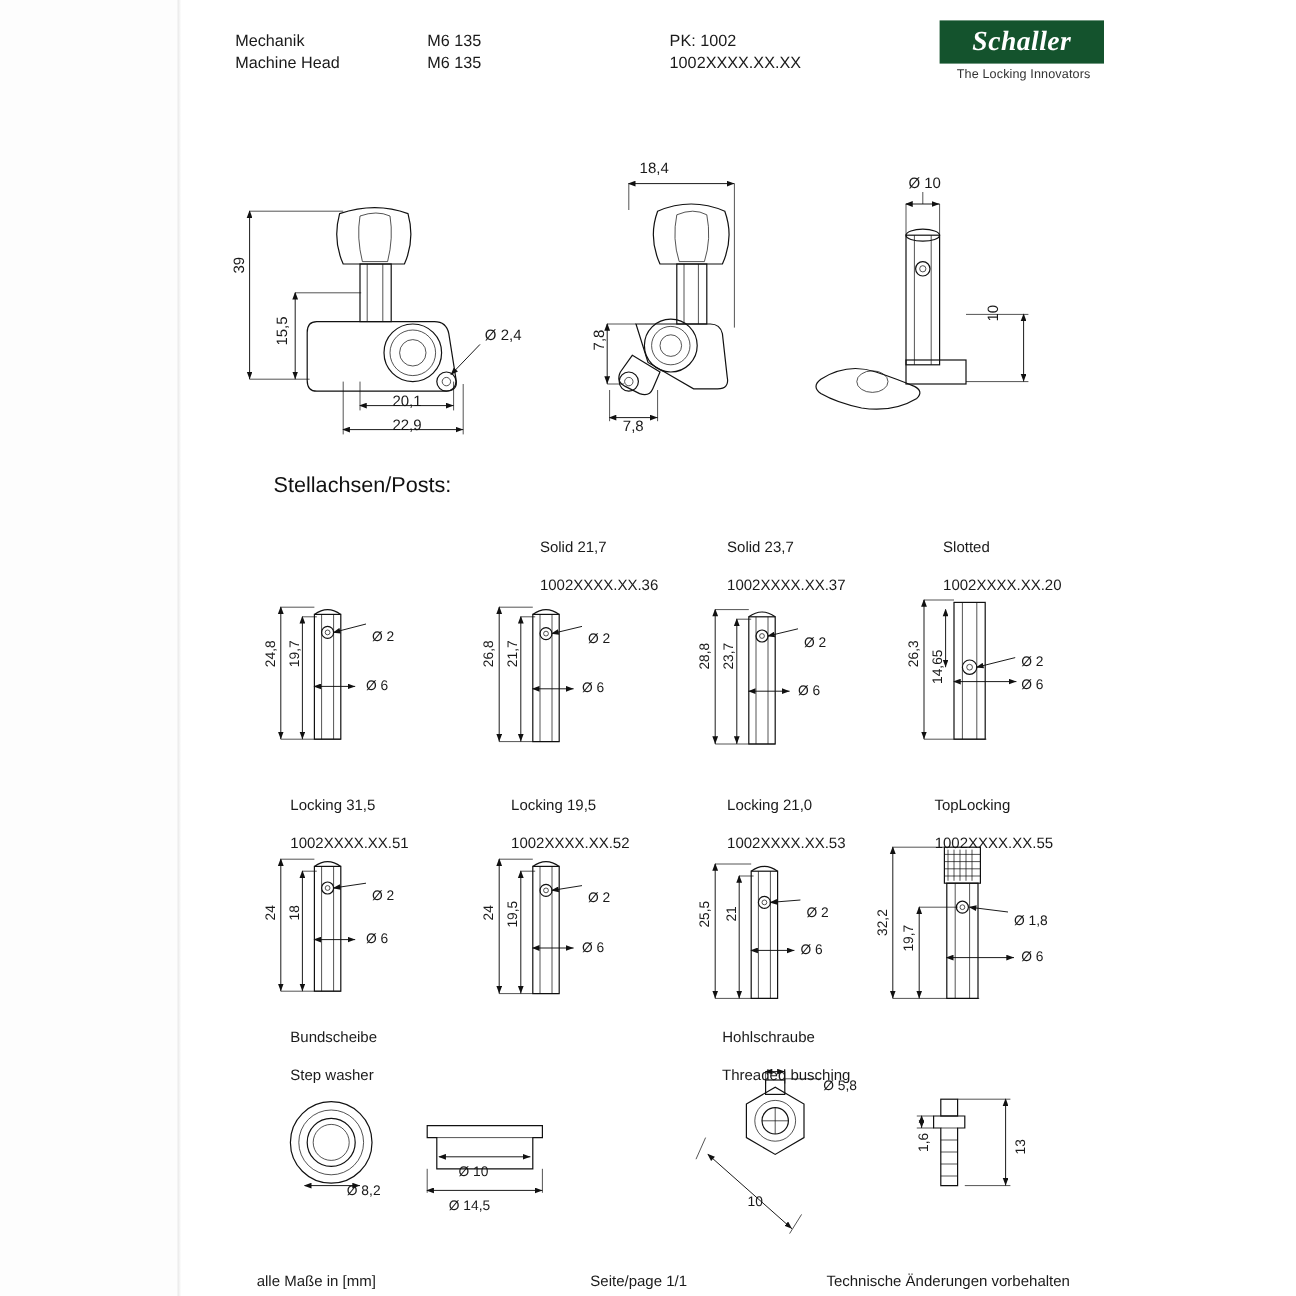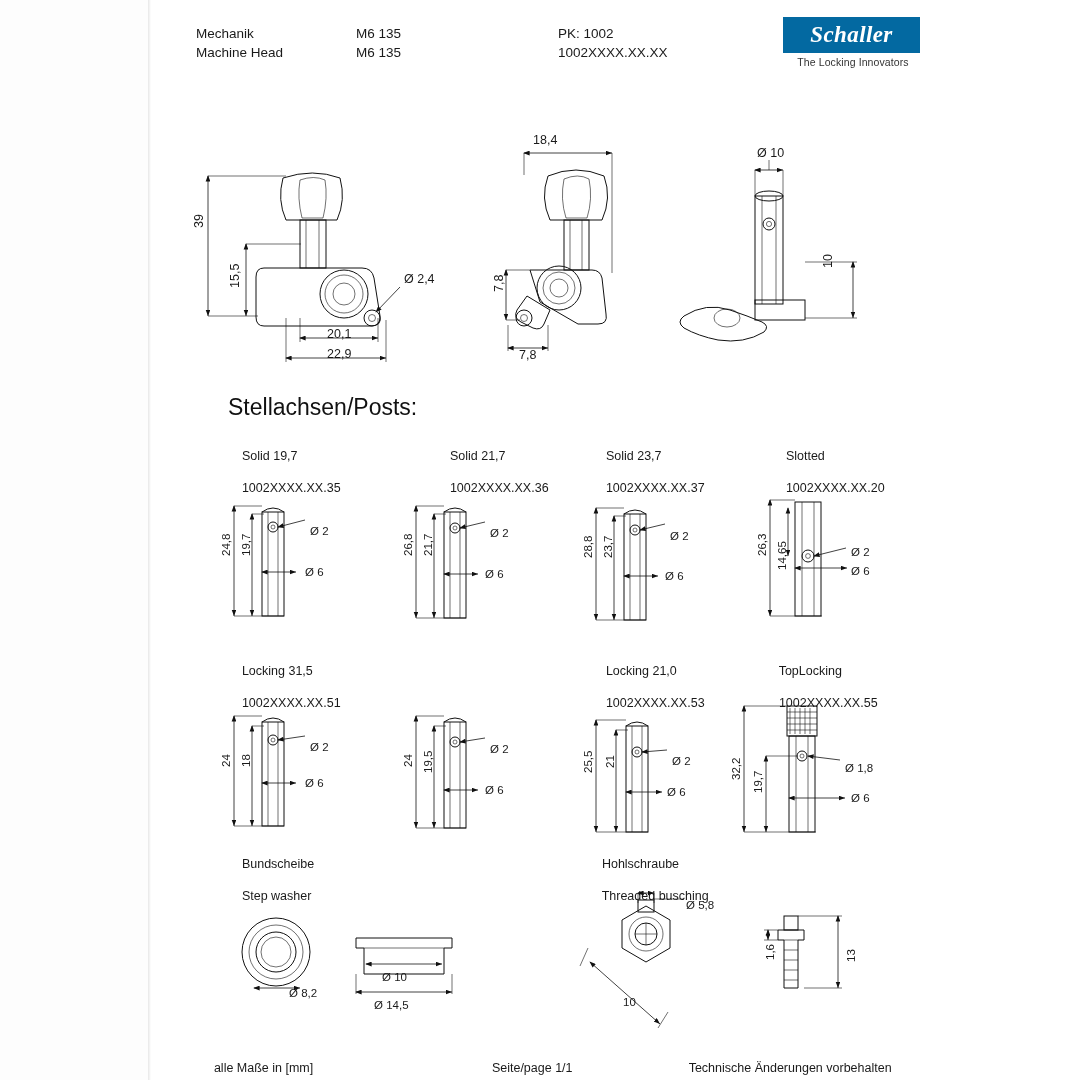--- a/index.html
+++ b/index.html
@@ -25,7 +25,7 @@
   .hdr .col2 { position:absolute; left:160px; top:0; width:150px; }
   .hdr .col3 { position:absolute; left:362px; top:0; width:220px; }
   .logo-wrap { position:absolute; left:783px; top:17px; width:140px; }
-  .logo-box { width:137px; height:36px; background:#0369a1; position:relative; }
+  .logo-box { width:137px; height:36px; background:#14532d; position:relative; }
   .logo-text {
     position:absolute; left:0; top:0; width:137px; height:36px;
     color:#fff; font-family:"Liberation Serif", serif; font-style:italic;

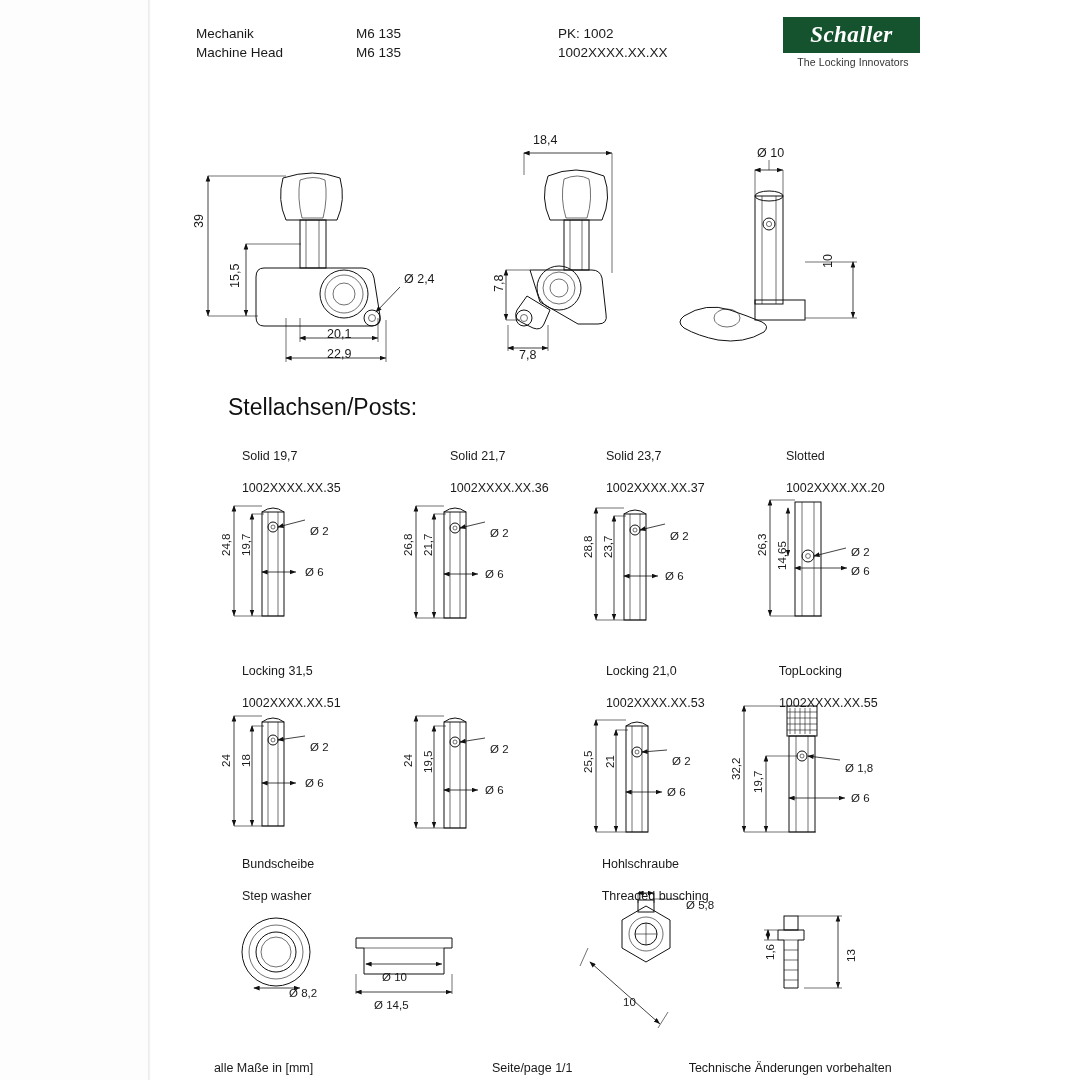--- a/index.html
+++ b/index.html
@@ -37,7 +37,7 @@
   
   .lbl { position:absolute; font-size:12.5px; color:#1a1a1a; white-space:pre; }
   .lbl.sm { font-size:11.5px; }
-  .sec-title { position:absolute; font-size:23px; color:#111; }
+  .sec-title { position:absolute; font-size:18px; color:#111; }
   .cap { position:absolute; font-size:12.5px; line-height:16px; white-space:pre; }
   .foot { position:absolute; font-size:12.5px; line-height:16px; white-space:pre; }
 

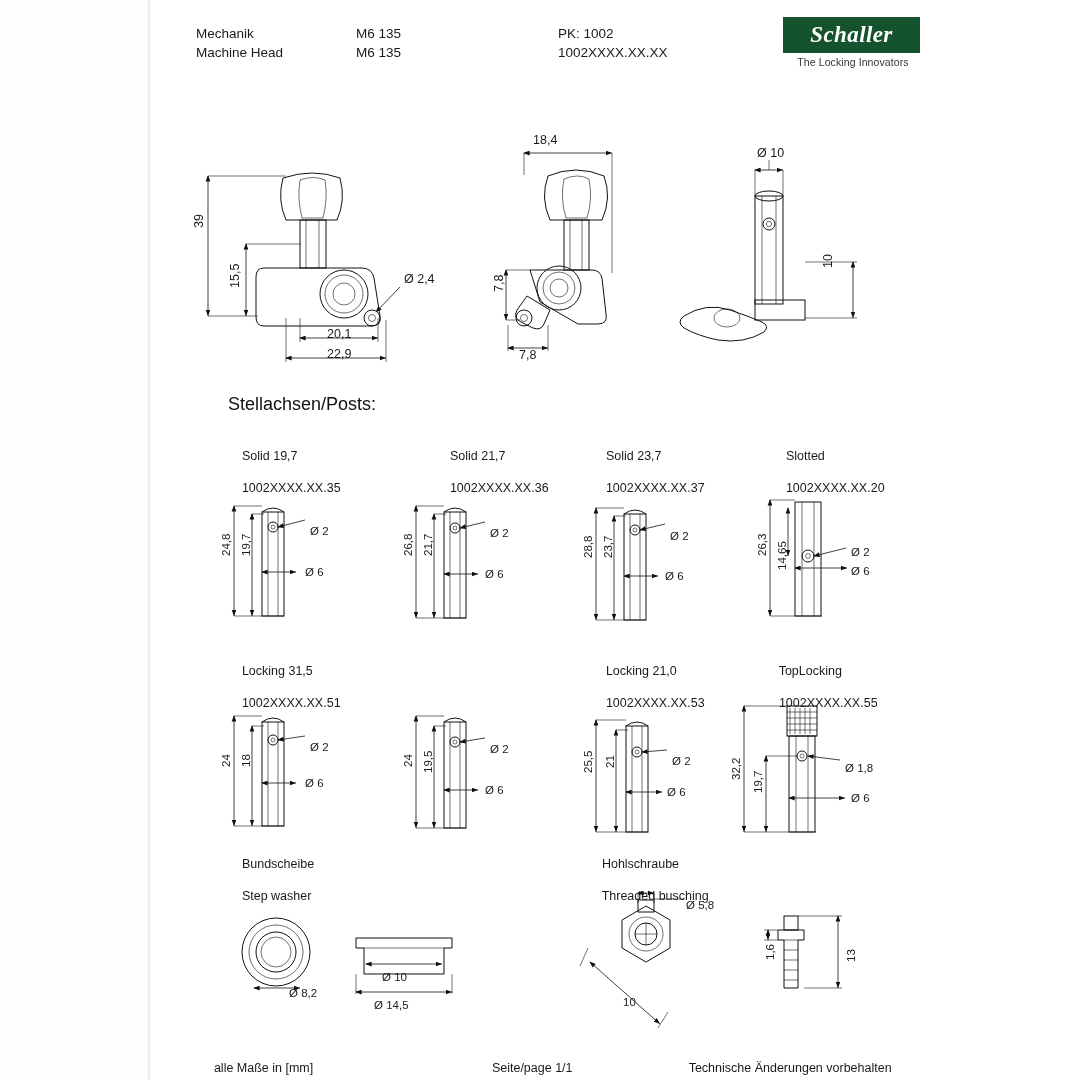--- a/index.html
+++ b/index.html
@@ -77,10 +77,6 @@
 
   <div class="sec-title" style="left:228px; top:394px;">Stellachsen/Posts:</div>
 
-  <div class="cap" style="left:228px; top:432px;">
-    <span>Solid 19,7</span><br>
-    <span>1002XXXX.XX.35</span>
-  </div>
   <div class="cap" style="left:436px; top:432px;">
     <span>Solid 21,7</span><br>
     <span>1002XXXX.XX.36</span>

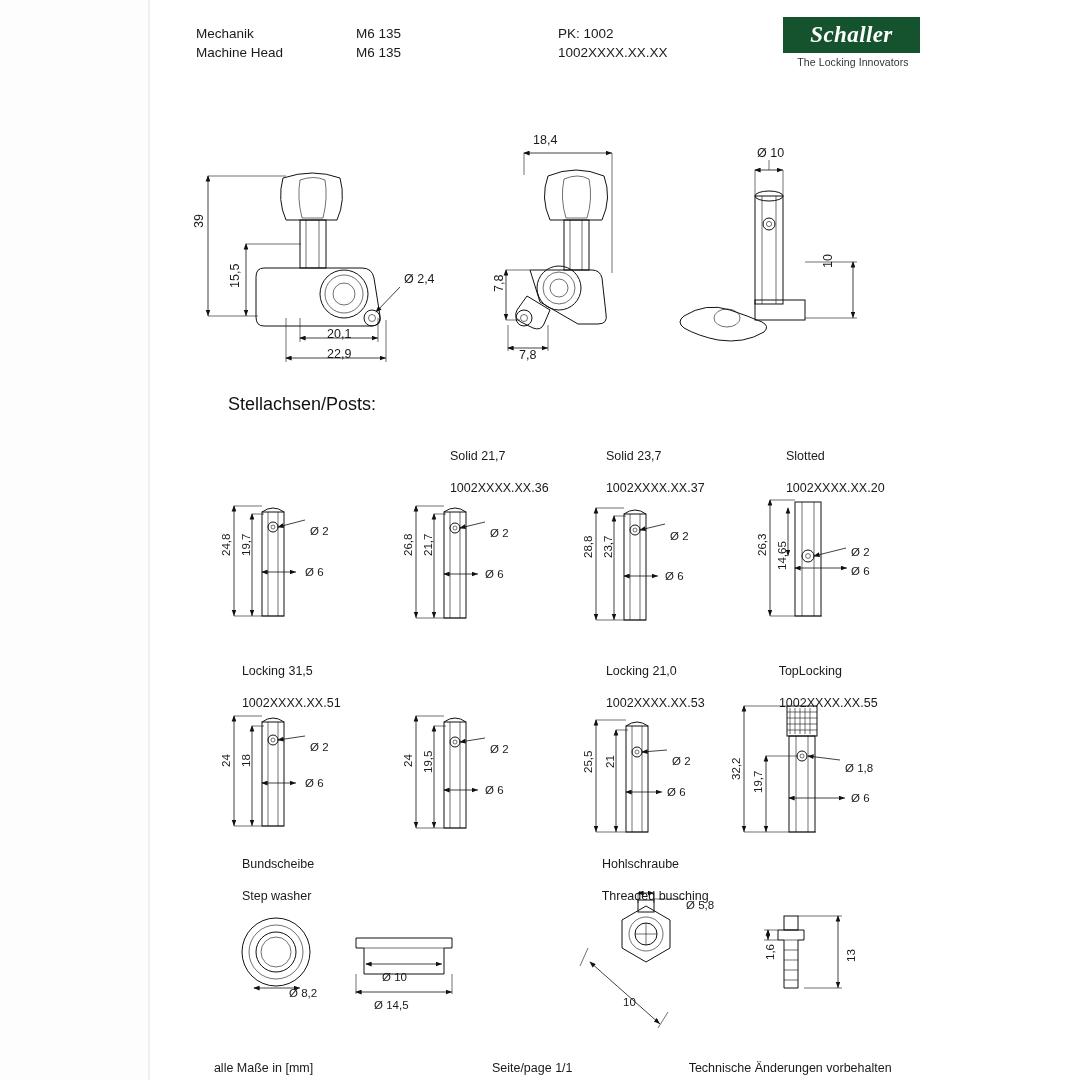--- a/index.html
+++ b/index.html
@@ -93,6 +93,10 @@
   <div class="cap" style="left:228px; top:647px;">
     <span>Locking 31,5</span><br>
     <span>1002XXXX.XX.51</span>
+  </div>
+  <div class="cap" style="left:412px; top:647px;">
+    <span>Locking 19,5</span><br>
+    <span>1002XXXX.XX.52</span>
   </div>
   <div class="cap" style="left:592px; top:647px;">
     <span>Locking 21,0</span><br>

